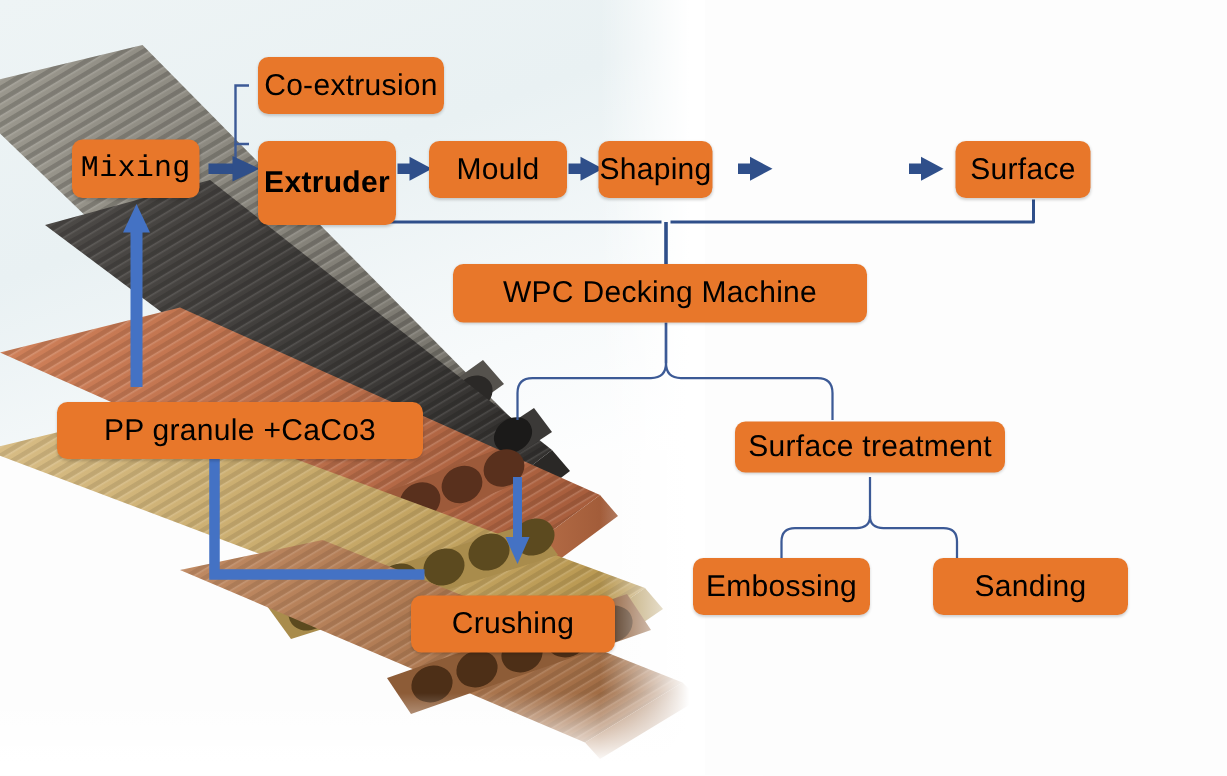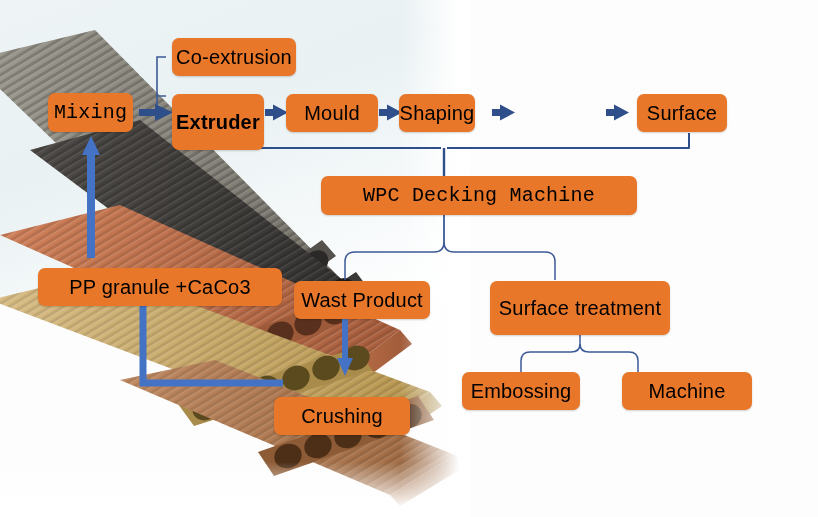--- a/index.html
+++ b/index.html
@@ -257,7 +257,7 @@
     <span>Surface</span>
   </div>
 
-  <div class="box" style="left:321px;top:176px;width:316px;height:39px;font-family:Liberation Mono, monospace;">
+  <div class="box" style="left:302px;top:176px;width:276px;height:39px;">
     <span>WPC Decking Machine</span>
   </div>
 

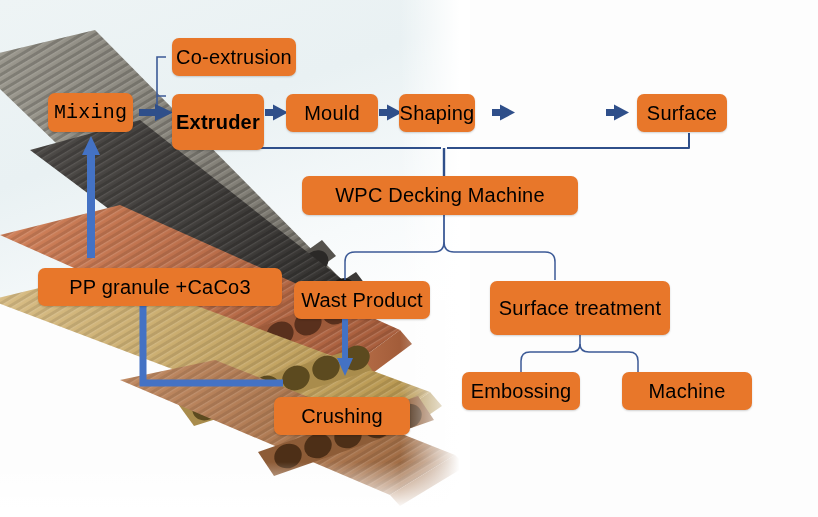--- a/index.html
+++ b/index.html
@@ -265,9 +265,6 @@
     <span>PP granule +CaCo3</span>
   </div>
 
-  <div class="box" style="left:294px;top:281px;width:136px;height:38px;">
-    <span>Wast Product</span>
-  </div>
 
   <div class="box" style="left:490px;top:281px;width:180px;height:54px;">
     <span>Surface treatment</span>

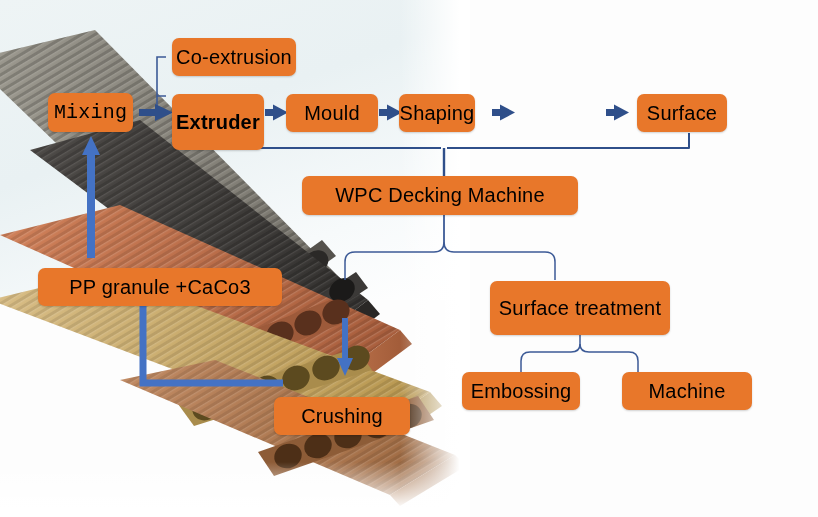--- a/index.html
+++ b/index.html
@@ -266,7 +266,7 @@
   </div>
 
 
-  <div class="box" style="left:490px;top:281px;width:180px;height:54px;">
+  <div class="box" style="left:490px;top:281px;width:180px;height:34px;">
     <span>Surface treatment</span>
   </div>
 

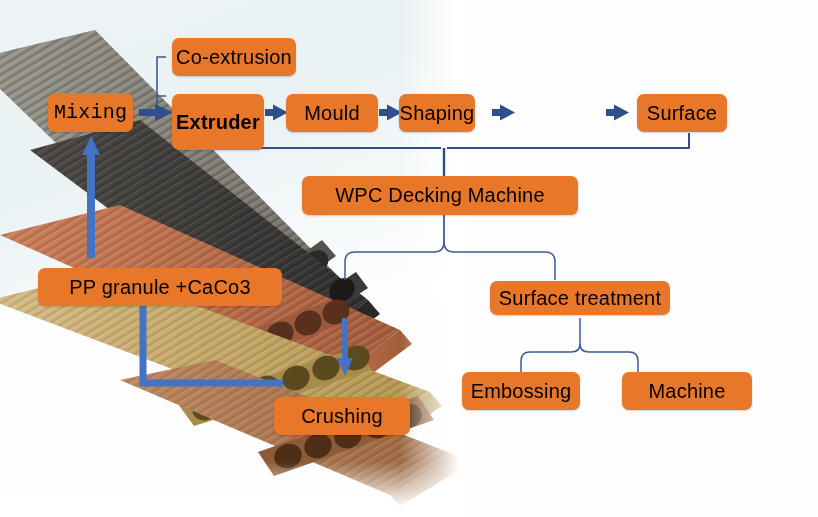--- a/index.html
+++ b/index.html
@@ -279,7 +279,7 @@
   </div>
 
   <div class="box" style="left:622px;top:372px;width:130px;height:38px;">
-    <span>Machine</span>
+    <span>Sanding</span>
   </div>
 
 </div>

